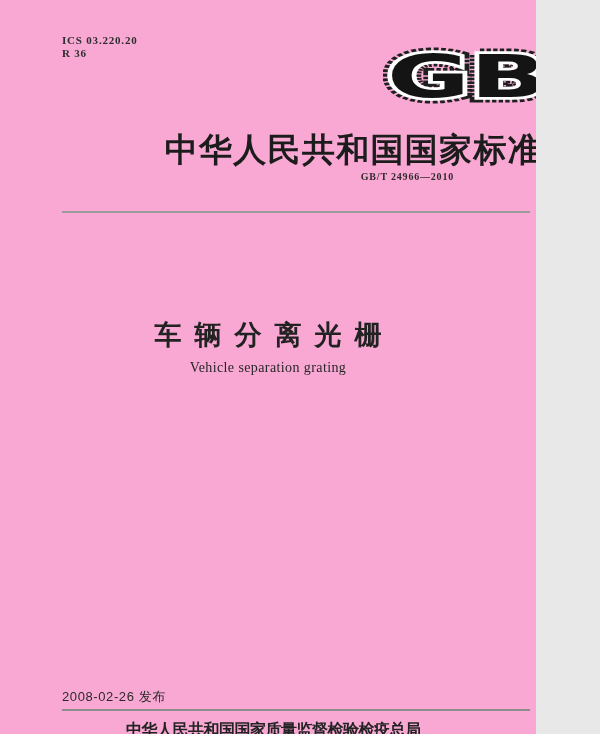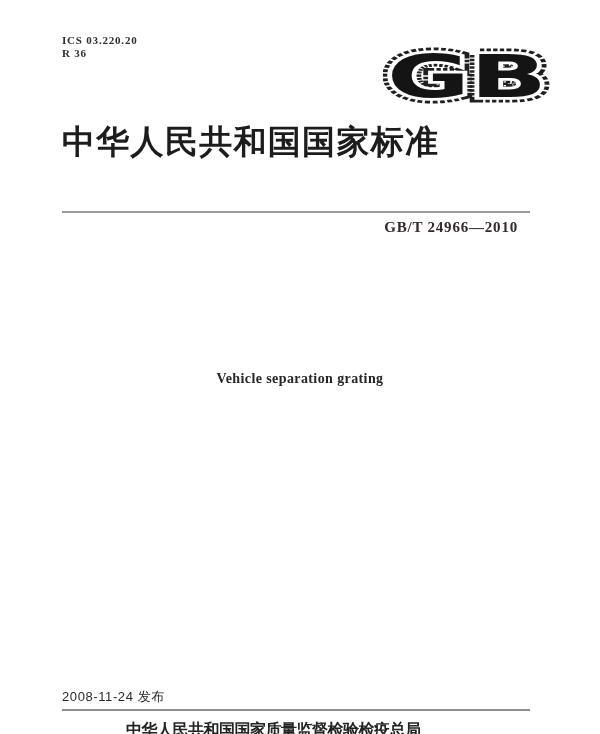--- a/index.html
+++ b/index.html
@@ -9,9 +9,9 @@
   }
   .page {
     position: relative;
-    width: 600px;
+    width: 536px;
     height: 734px;
-    background: #ffffff;
+    background: #f9a8d4;
     overflow: hidden;
     font-family: "Liberation Serif", "DejaVu Serif", serif;
     color: #222;

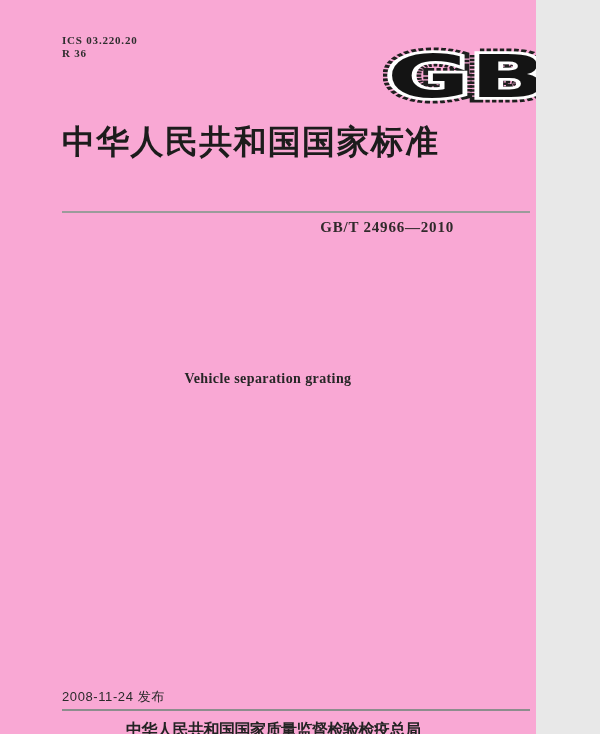--- a/index.html
+++ b/index.html
@@ -35,7 +35,7 @@
   }
   .heading {
     position: absolute;
-    top: 124px;
+    top: 132px;
     left: 62px;
     width: 480px;
     font-size: 33px;
@@ -44,6 +44,7 @@
     letter-spacing: 1.3px;
     white-space: nowrap;
     color: #1c1c1c;
+    text-align: right;
   }
   .std-number {
     position: absolute;

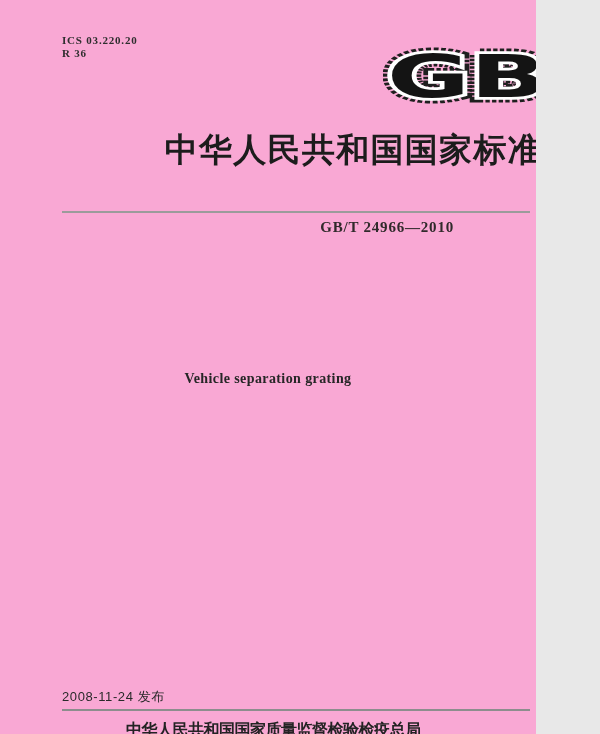--- a/index.html
+++ b/index.html
@@ -50,11 +50,10 @@
     position: absolute;
     top: 171px;
     right: 82px;
-    font-size: 15px;
+    font-size: 10px;
     font-weight: bold;
     letter-spacing: 0.8px;
     color: #302a2b;
-    margin-top: 48px;
   }
   .rule-top {
     position: absolute;

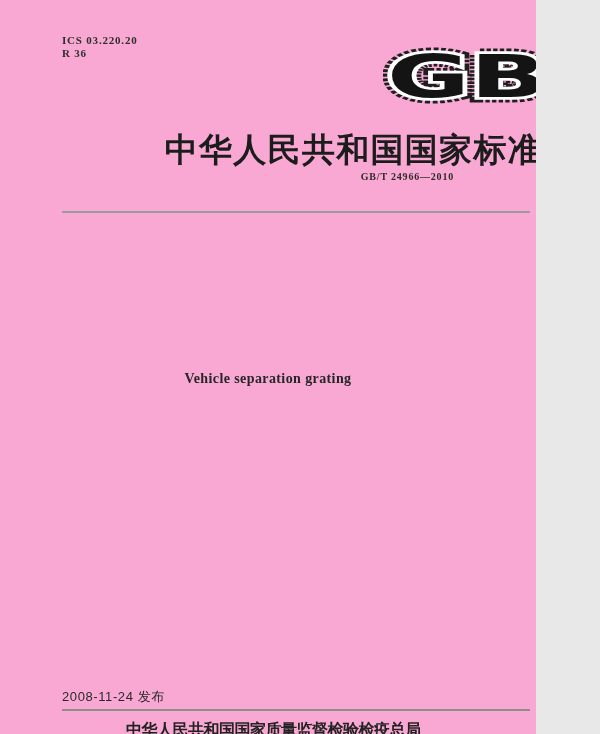--- a/index.html
+++ b/index.html
@@ -145,6 +145,7 @@
 
   <div class="rule-top"></div>
 
+  <div class="doc-title">车辆分离光栅</div>
 
   <div class="doc-title-en">Vehicle separation grating</div>
 

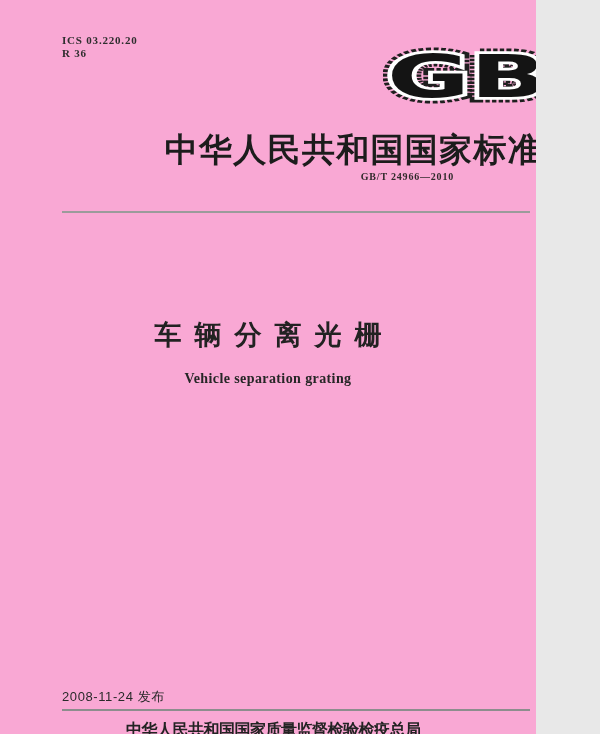--- a/index.html
+++ b/index.html
@@ -79,12 +79,12 @@
   }
   .doc-title-en {
     position: absolute;
-    top: 371px;
+    top: 360px;
     left: 0;
     width: 100%;
     text-align: center;
     font-size: 14px;
-    font-weight: bold;
+    font-weight: normal;
     letter-spacing: 0.4px;
     color: #262626;
   }

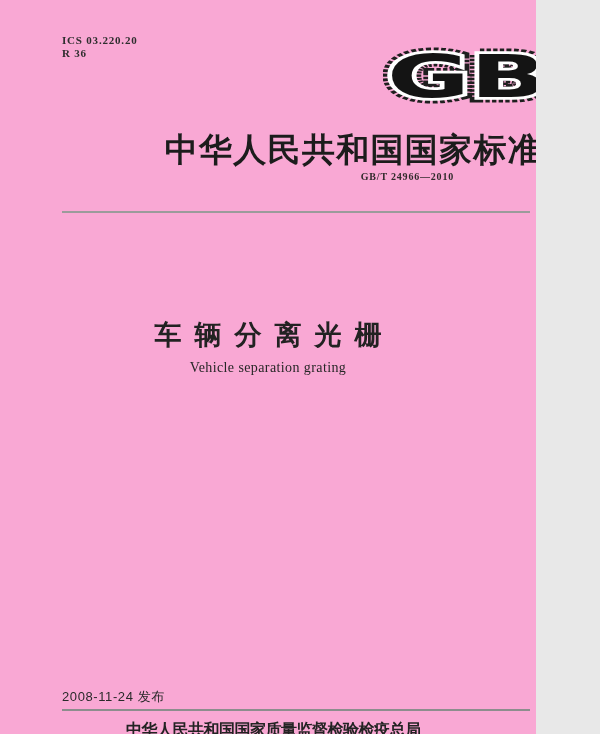--- a/index.html
+++ b/index.html
@@ -150,7 +150,7 @@
   <div class="doc-title-en">Vehicle separation grating</div>
 
   <div class="date-row">
-    <span>2008-11-24 发布</span>
+    <span>2008-02-26 发布</span>
   </div>
 
   <div class="rule-bottom"></div>

